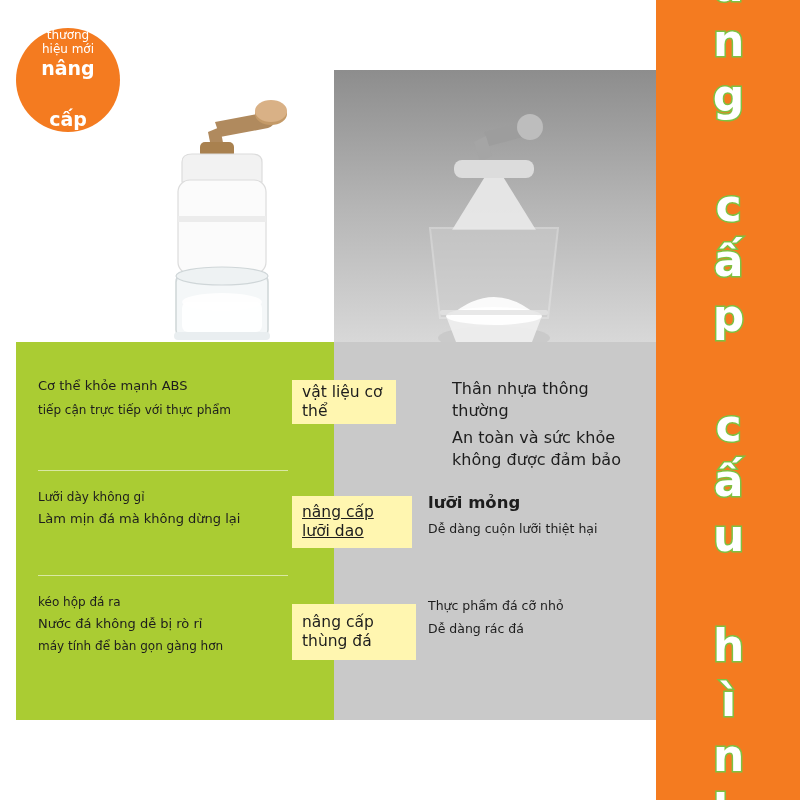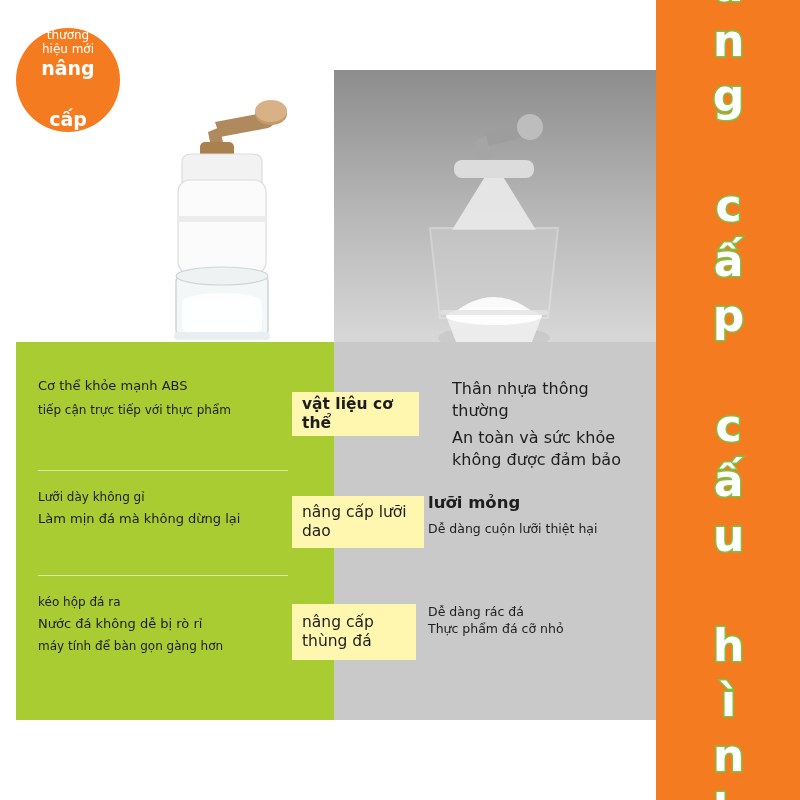--- a/index.html
+++ b/index.html
@@ -254,7 +254,7 @@
     <div class="t-small">Thực phẩm đá cỡ nhỏ</div>
   </div>
 
-  <div class="ylabel" style="left:292px; top:392px; width:127px; height:44px;font-weight:bold;">vật liệu cơ thể</div>
+  <div class="ylabel" style="left:292px; top:380px; width:104px; height:44px;">vật liệu cơ thể</div>
   <div class="ylabel" style="left:292px; top:496px; width:132px; height:52px;">nâng cấp lưỡi dao</div>
   <div class="ylabel" style="left:292px; top:604px; width:124px; height:56px;">nâng cấp thùng đá</div>
 

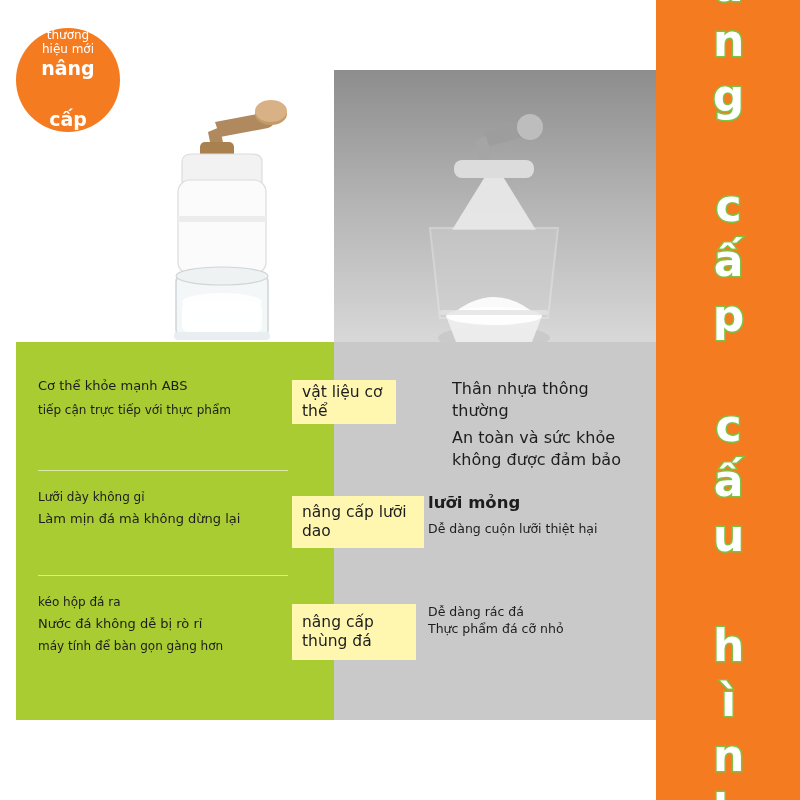--- a/index.html
+++ b/index.html
@@ -255,7 +255,7 @@
   </div>
 
   <div class="ylabel" style="left:292px; top:380px; width:104px; height:44px;">vật liệu cơ thể</div>
-  <div class="ylabel" style="left:292px; top:496px; width:132px; height:52px;">nâng cấp lưỡi dao</div>
+  <div class="ylabel" style="left:292px; top:496px; width:120px; height:52px;text-decoration:underline;">nâng cấp lưỡi dao</div>
   <div class="ylabel" style="left:292px; top:604px; width:124px; height:56px;">nâng cấp thùng đá</div>
 
 </div>

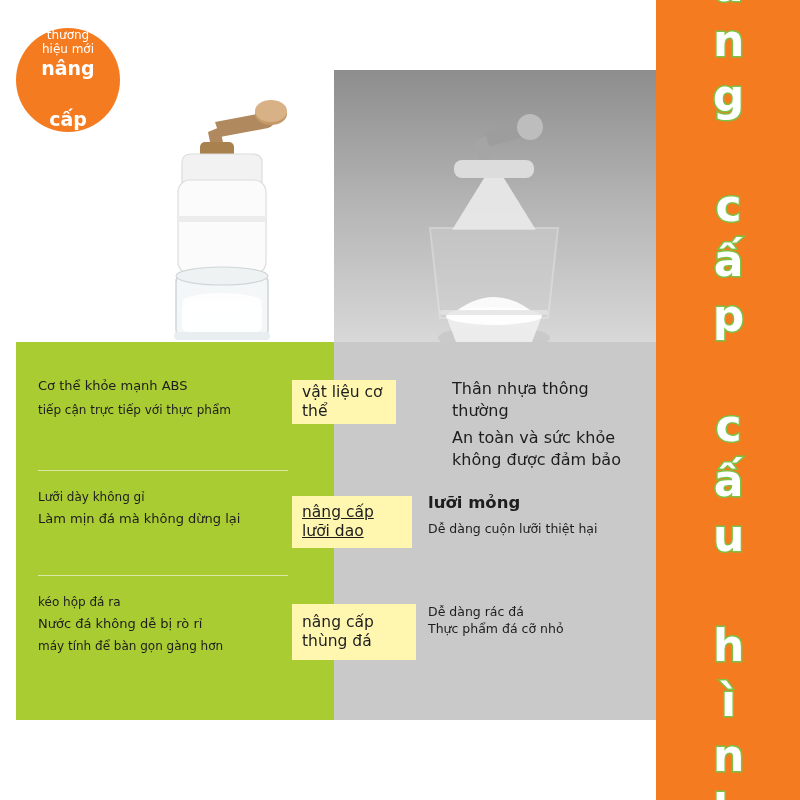--- a/index.html
+++ b/index.html
@@ -250,8 +250,8 @@
   </div>
 
   <div class="rrow" style="top:598px;">
+    <div class="t-small">Thực phẩm đá cỡ nhỏ</div>
     <div class="t-small" style="margin-top:6px;">Dễ dàng rác đá</div>
-    <div class="t-small">Thực phẩm đá cỡ nhỏ</div>
   </div>
 
   <div class="ylabel" style="left:292px; top:380px; width:104px; height:44px;">vật liệu cơ thể</div>

